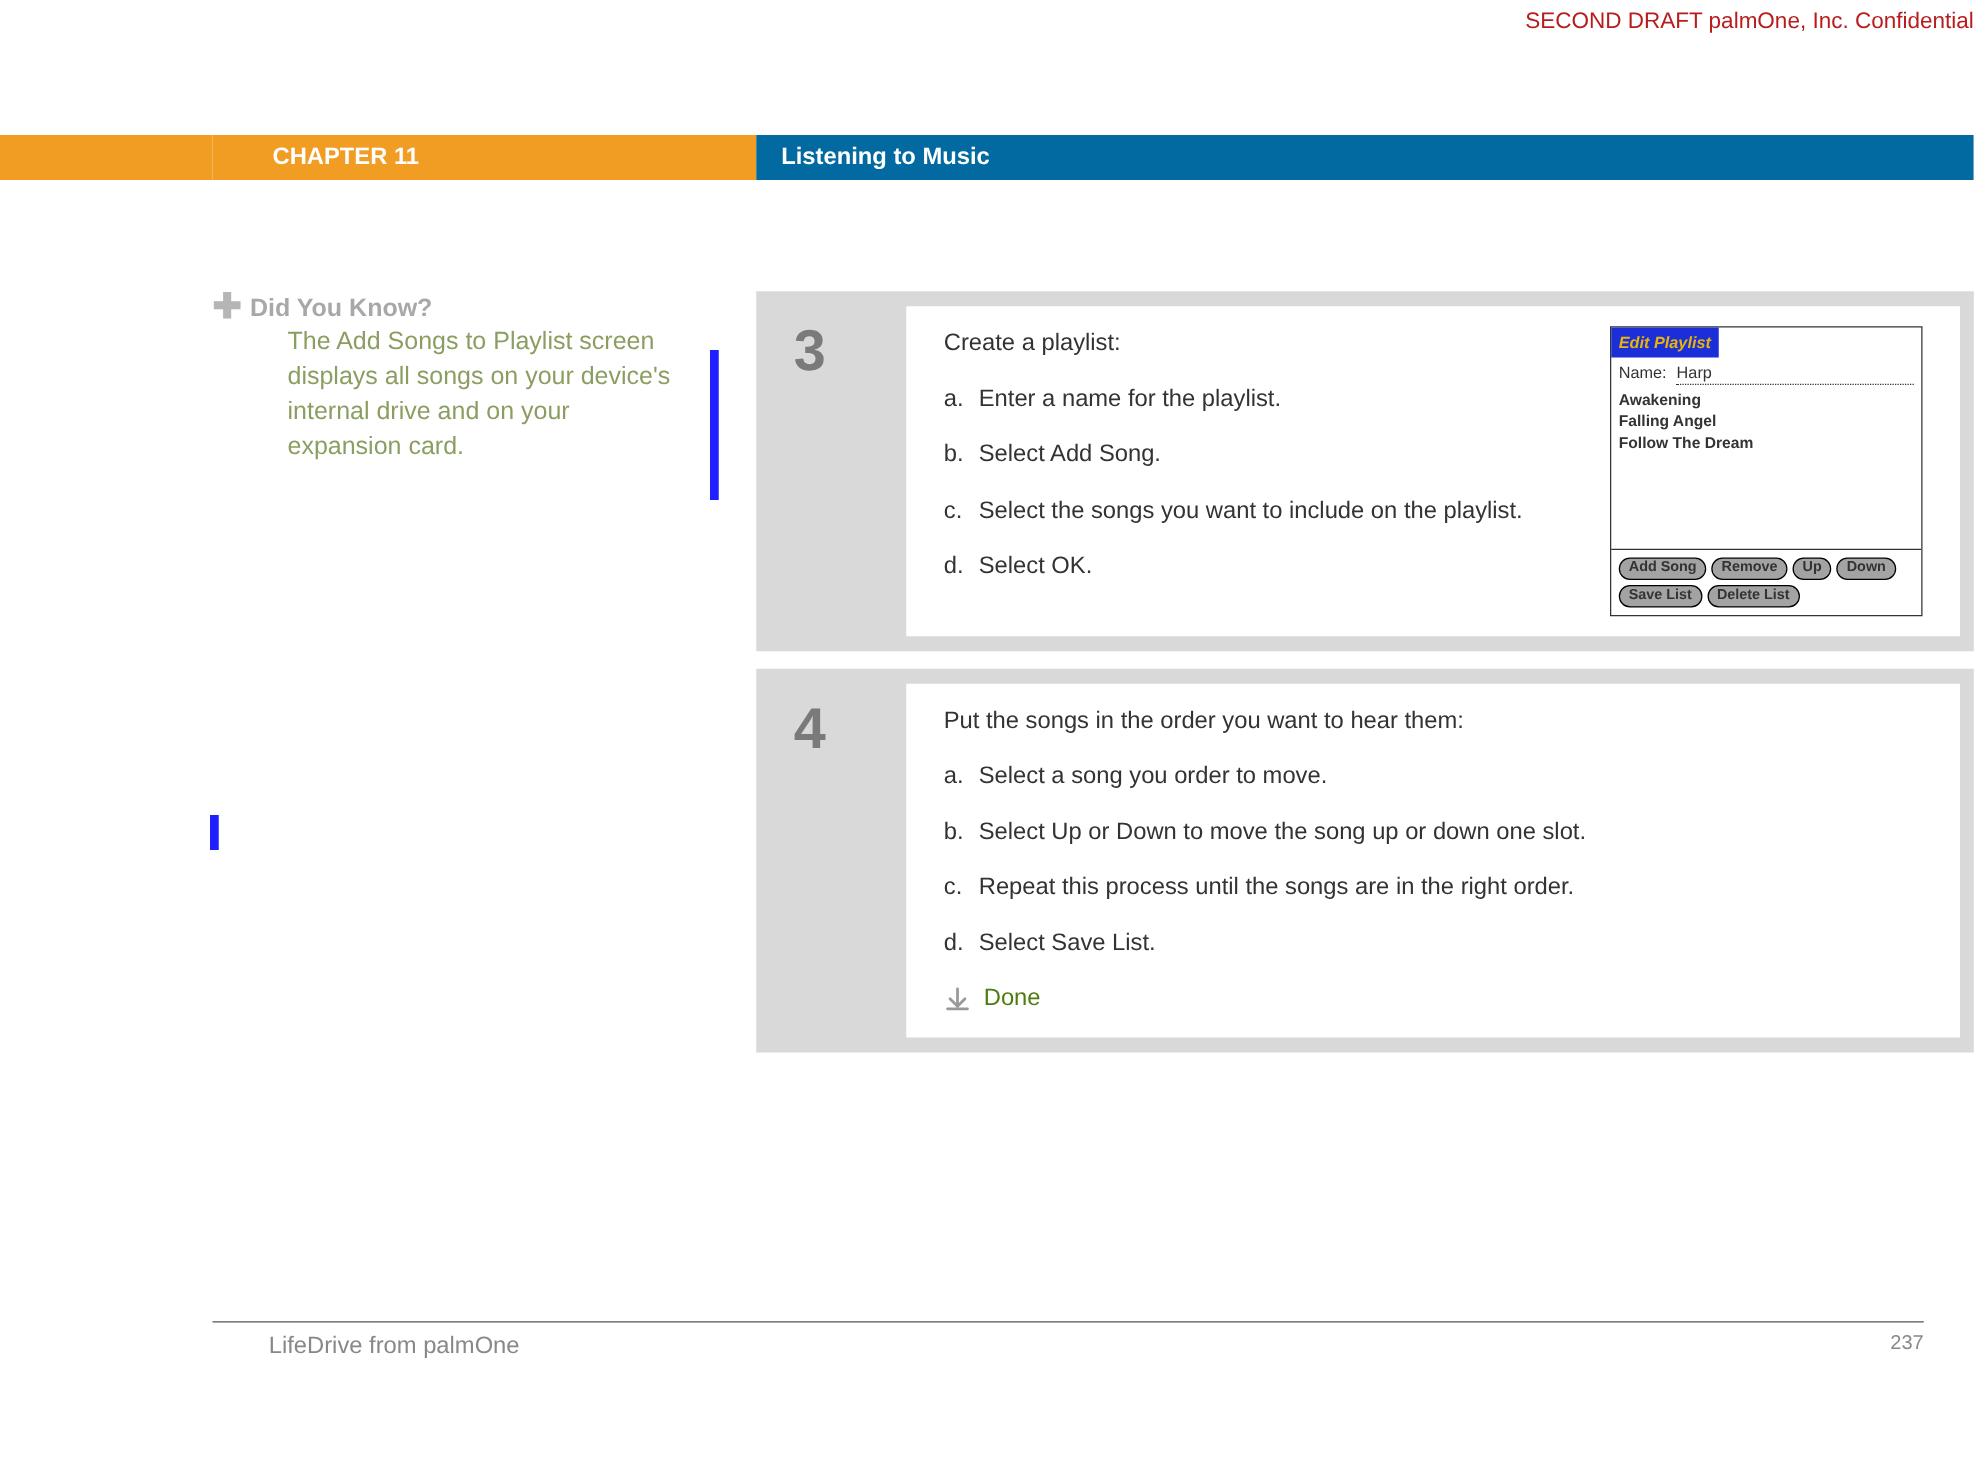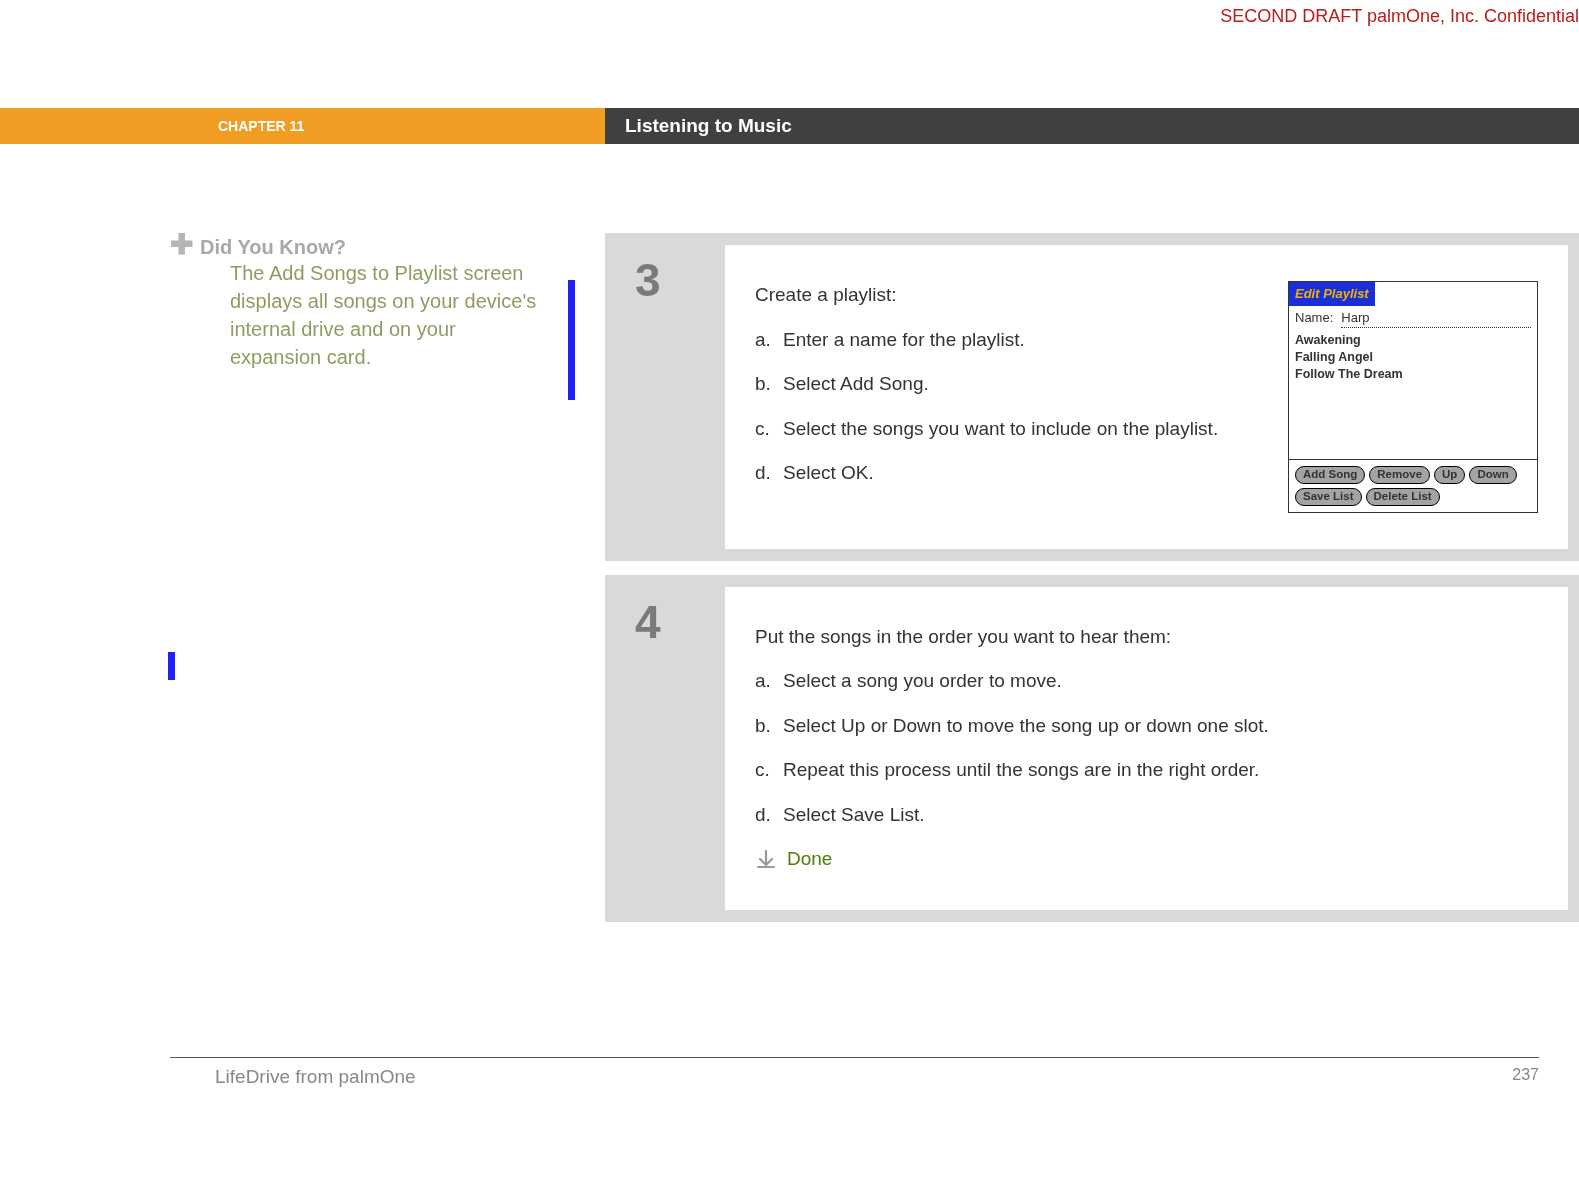--- a/index.html
+++ b/index.html
@@ -30,7 +30,7 @@
   .hb-left-spacer { width: 170px; background: #f19d24; }
   .hb-chapter {
     width: 435px; background: #f19d24;
-    color: #fff; font-weight: bold; font-size: 14px;
+    color: #fff; font-weight: bold; font-size: 19px;
     display: flex; align-items: center; padding-left: 48px;
   }
   .hb-section {

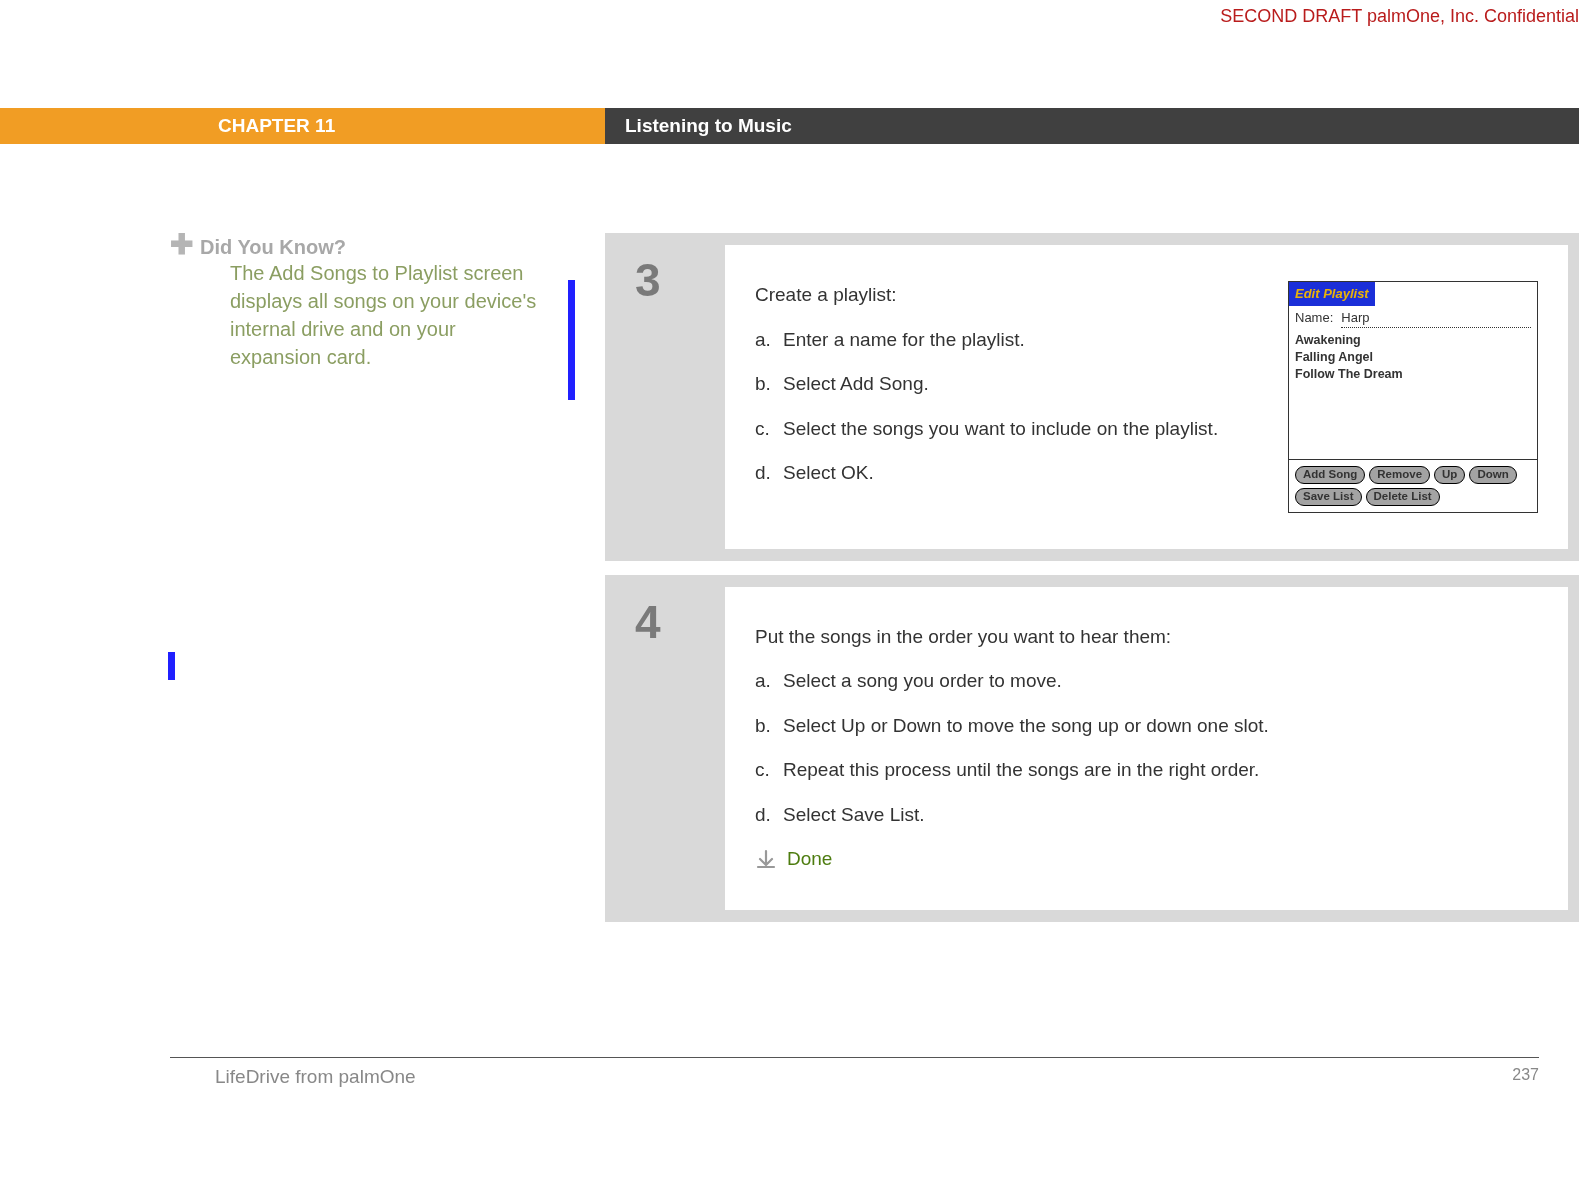--- a/index.html
+++ b/index.html
@@ -34,7 +34,7 @@
     display: flex; align-items: center; padding-left: 48px;
   }
   .hb-section {
-    flex: 1; background: #404040;
+    flex: 1; background: #0369a1;
     color: #fff; font-weight: bold; font-size: 19px;
     display: flex; align-items: center; padding-left: 20px;
   }

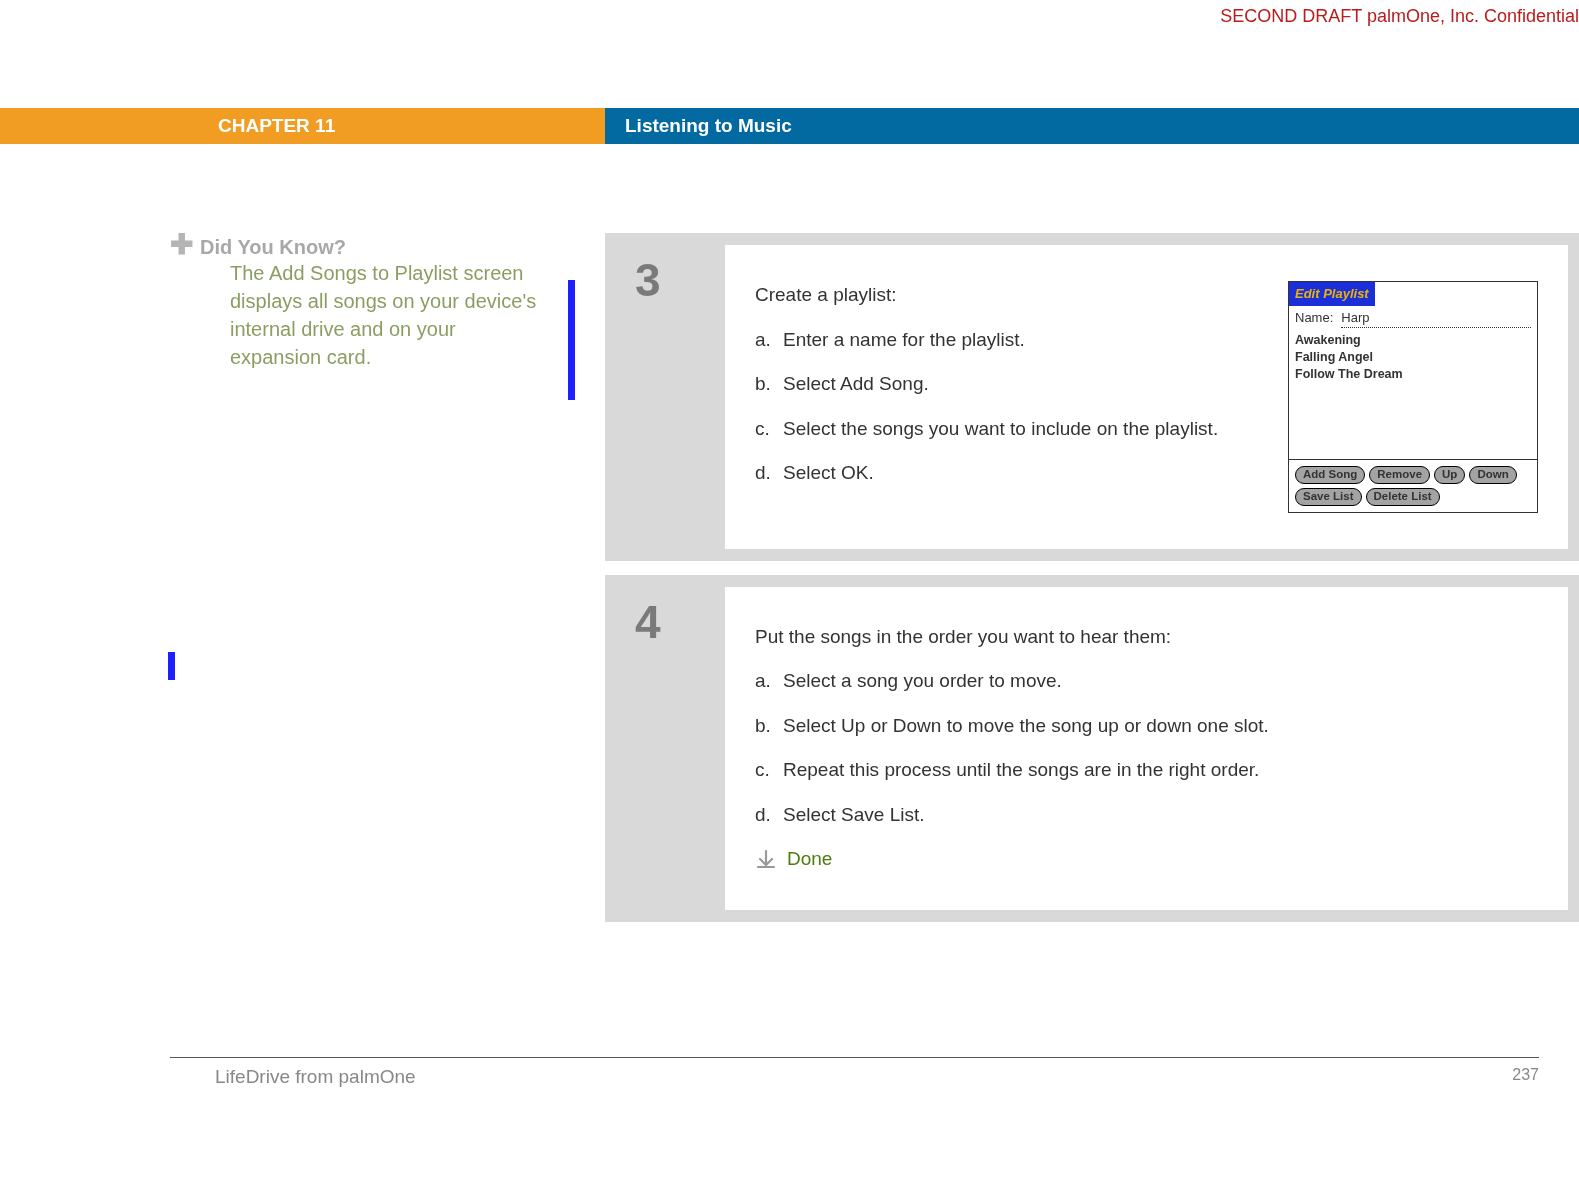--- a/index.html
+++ b/index.html
@@ -83,7 +83,7 @@
     flex: 1;
     background: #fff;
     margin: 12px 12px 12px 0;
-    padding: 36px 30px;
+    padding: 16px 30px;
     font-size: 19px;
     color: #333;
     line-height: 1.5;

